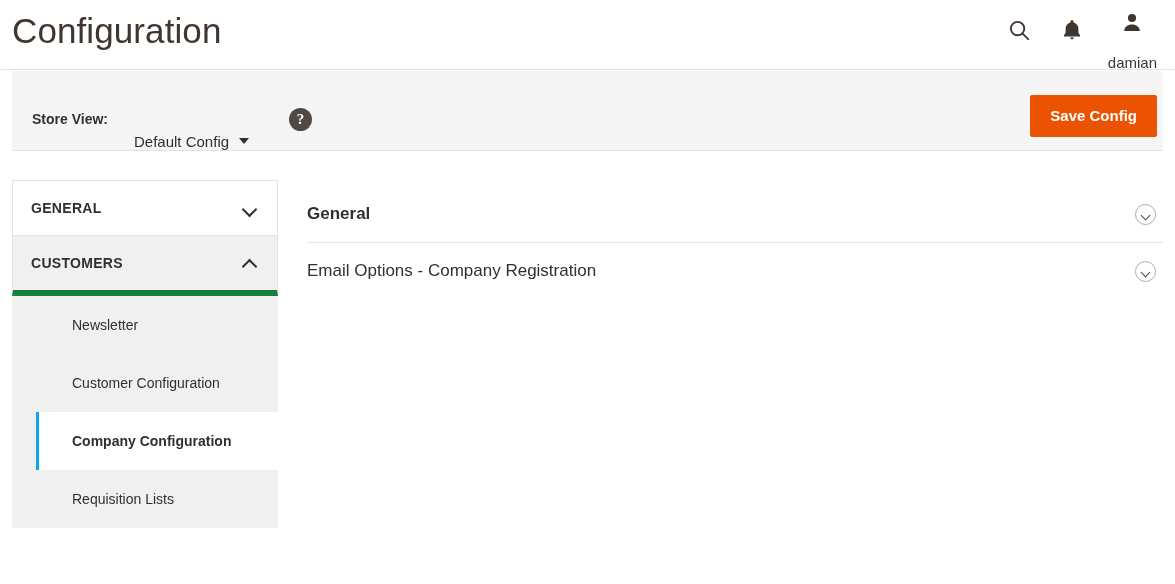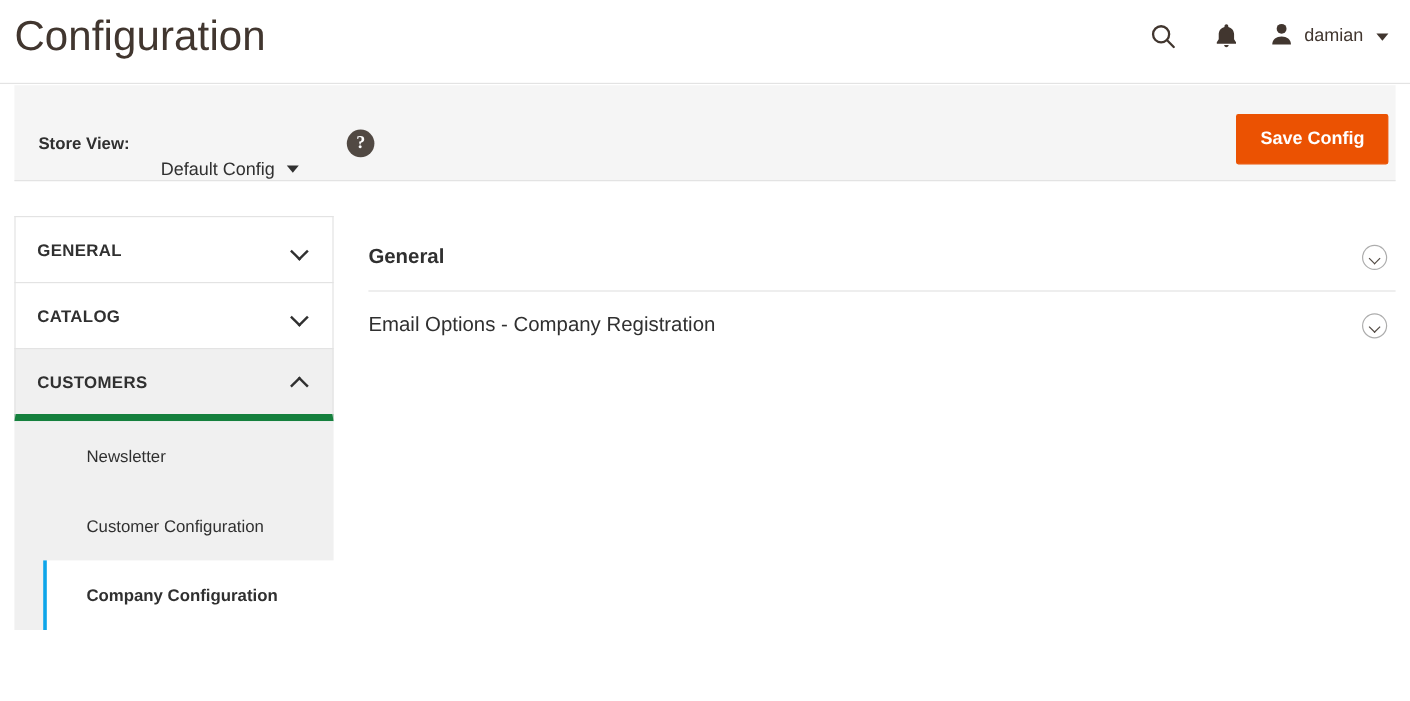--- a/index.html
+++ b/index.html
@@ -33,7 +33,7 @@
   .hdr-btn svg { display: block; }
   .user-menu {
     display: flex; align-items: center; gap: 9px; height: 36px;
-    padding-left: 10px; cursor: pointer;
+    padding-left: 10px; cursor: pointer; flex-direction: column;
   }
   .user-name { font-size: 15px; color: #41362f; line-height: 36px; }
   .caret-dn {

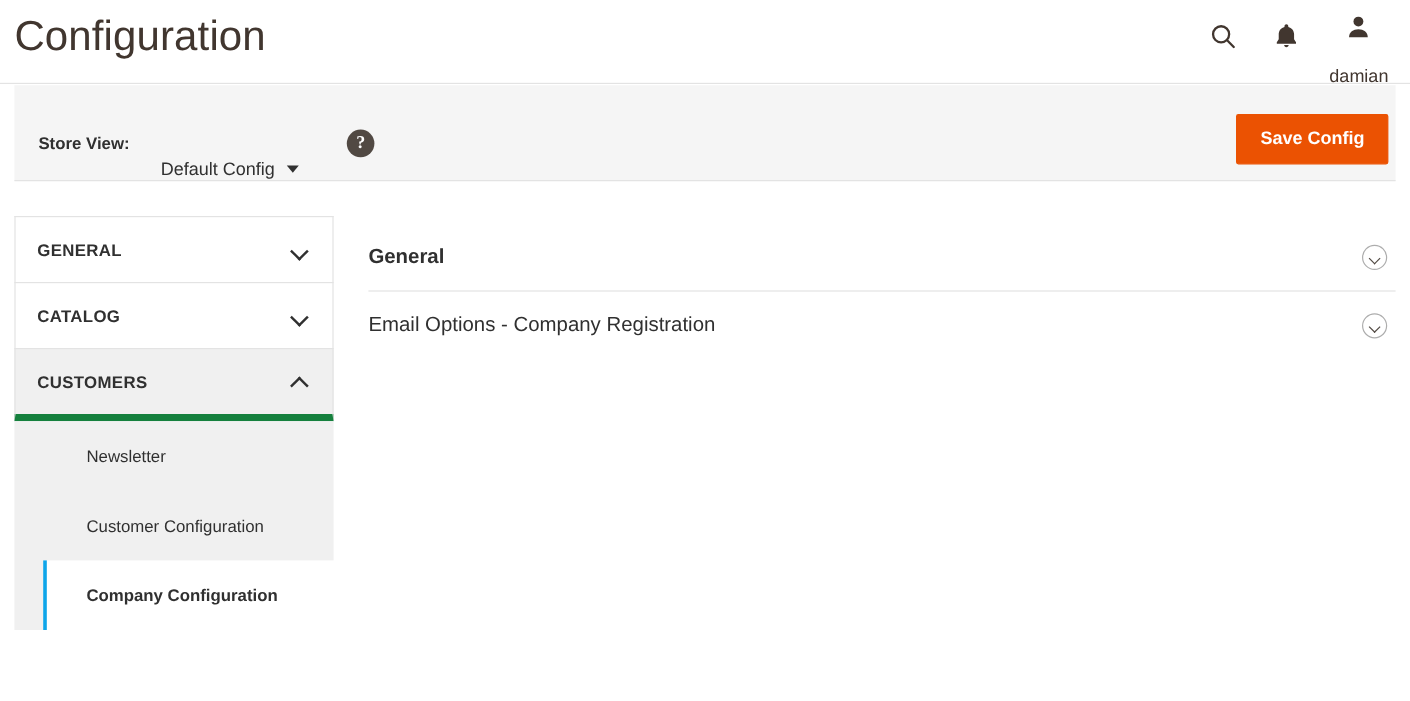--- a/index.html
+++ b/index.html
@@ -194,12 +194,6 @@
       </div>
     </div>
 
-    <div class="nav-section">
-      <div class="nav-section-title">
-        <span class="label">CATALOG</span>
-        <span class="chev"></span>
-      </div>
-    </div>
 
     <div class="nav-section is-open">
       <div class="nav-section-title">

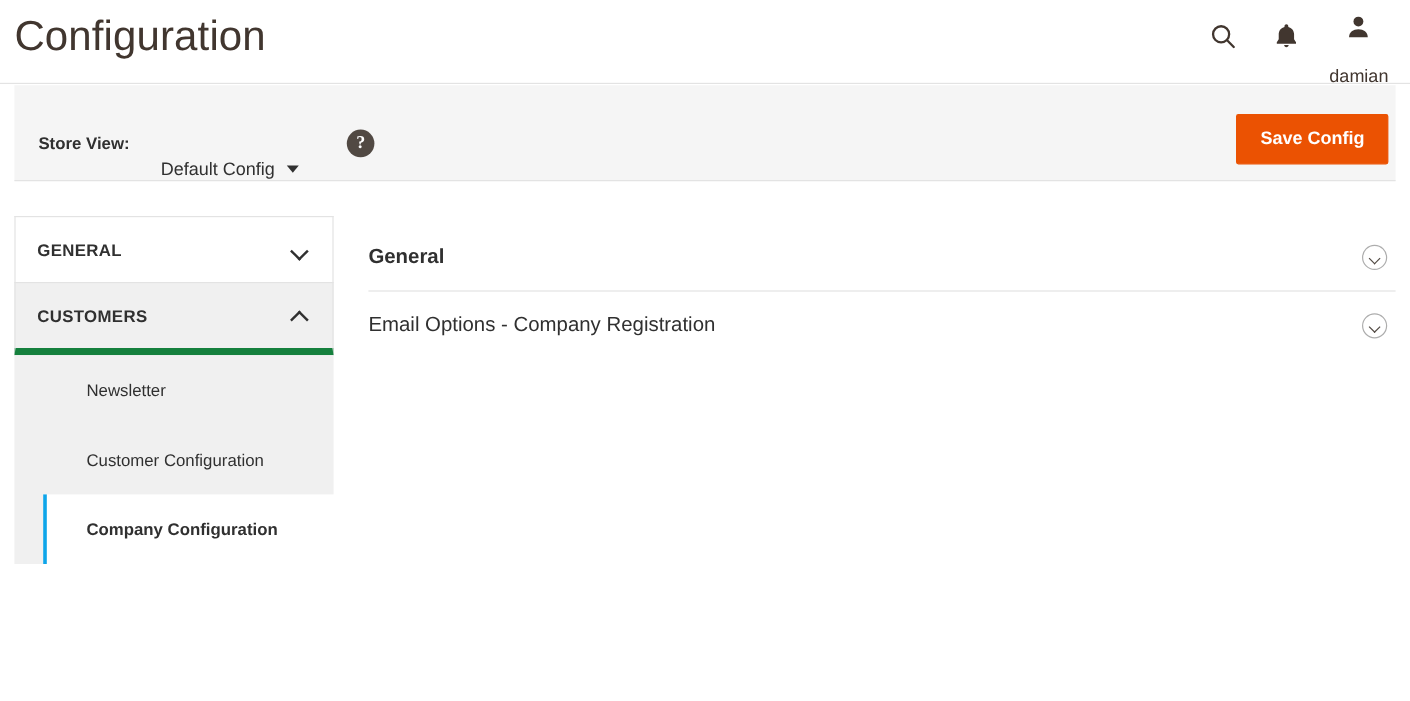--- a/index.html
+++ b/index.html
@@ -206,6 +206,7 @@
       <div class="nav-subitem">Newsletter</div>
       <div class="nav-subitem">Customer Configuration</div>
       <div class="nav-subitem active">Company Configuration</div>
+      <div class="nav-subitem">Requisition Lists</div>
     </div>
 
   </div>

